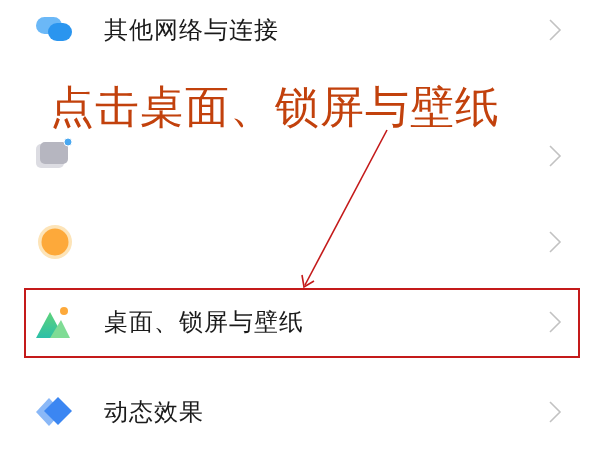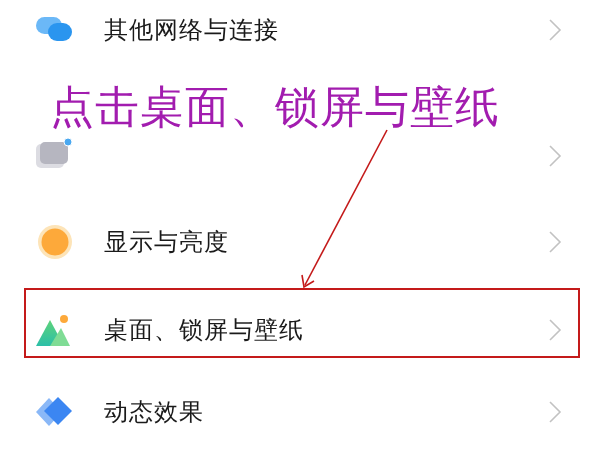--- a/index.html
+++ b/index.html
@@ -51,7 +51,7 @@
       top: 78px;
       font-size: 44px;
       font-weight: 500;
-      color: #a21caf;
+      color: #c2410c;
       white-space: nowrap;
       letter-spacing: 1px;
     }

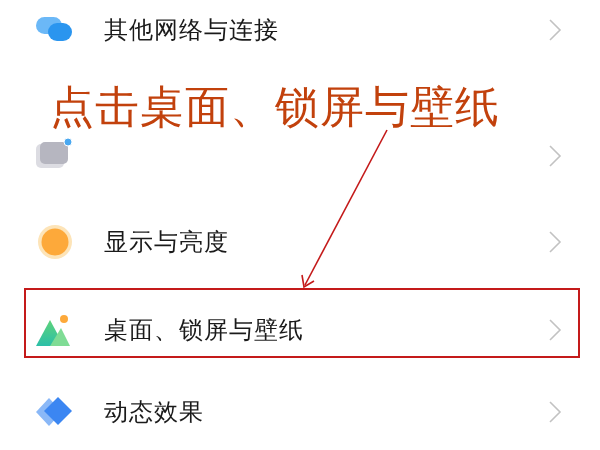--- a/index.html
+++ b/index.html
@@ -115,7 +115,6 @@
       <circle cx="19" cy="18" r="13.5" fill="#fda93a"></circle>
     </svg>
   </span>
-  <span class="label">显示与亮度</span>
   <span class="chevron">
     <svg width="18" height="26" viewBox="0 0 18 26">
         <polyline points="4,3 14,13 4,23" fill="none" stroke="#c2c2c2" stroke-width="1.6"></polyline>

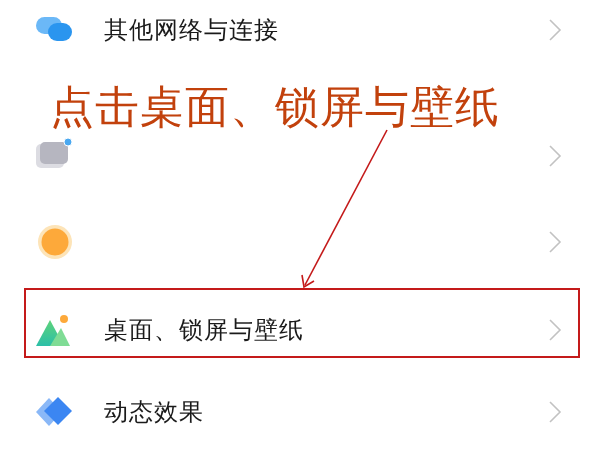--- a/index.html
+++ b/index.html
@@ -122,7 +122,7 @@
   </span>
 </div>
 
-<div class="row" style="top:300px;">
+<div class="row" style="top:292px;">
   <span class="icon">
     <svg width="40" height="36" viewBox="0 0 40 36">
       <defs>

